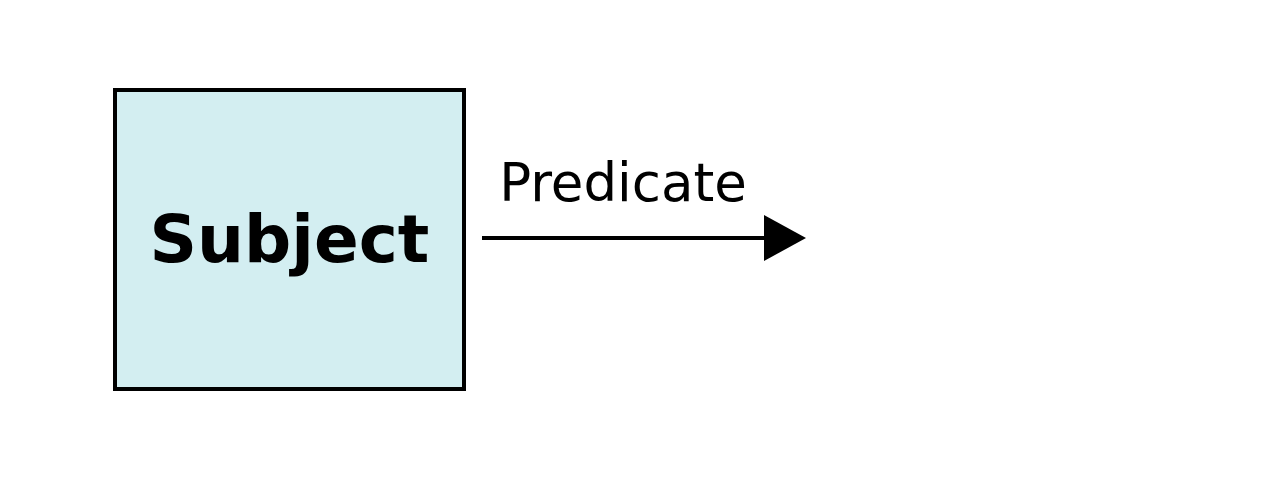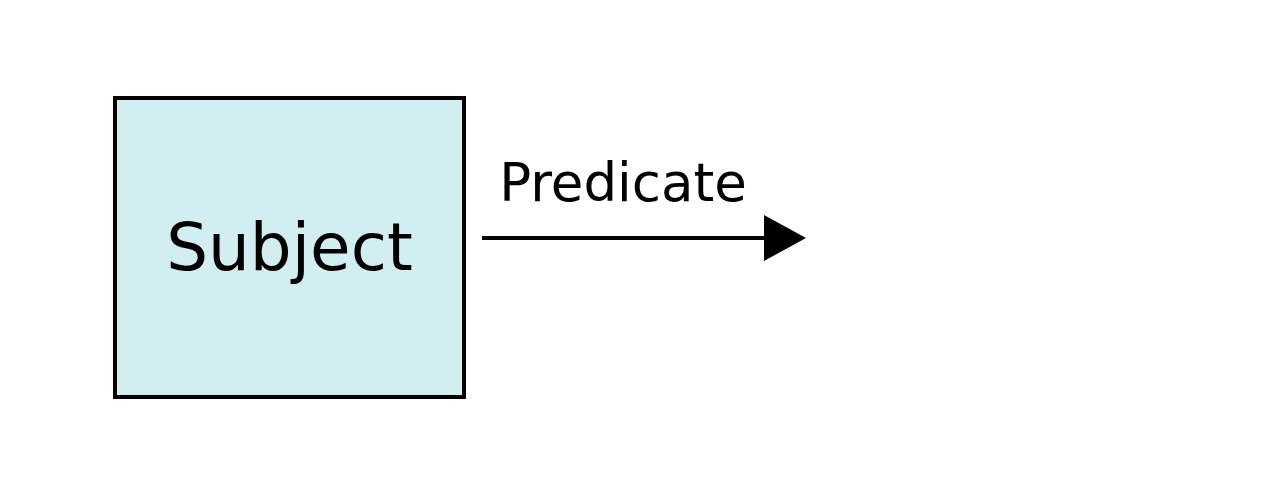--- a/index.html
+++ b/index.html
@@ -18,7 +18,7 @@
   }
   .node {
     position: absolute;
-    top: 96px;
+    top: 88px;
     width: 353px;
     height: 303px;
     box-sizing: border-box;
@@ -27,6 +27,7 @@
     display: flex;
     align-items: center;
     justify-content: center;
+    font-weight: bold;
   }
   .node--subject { left: 113px; }
   .node--object  { left: 813px; }

